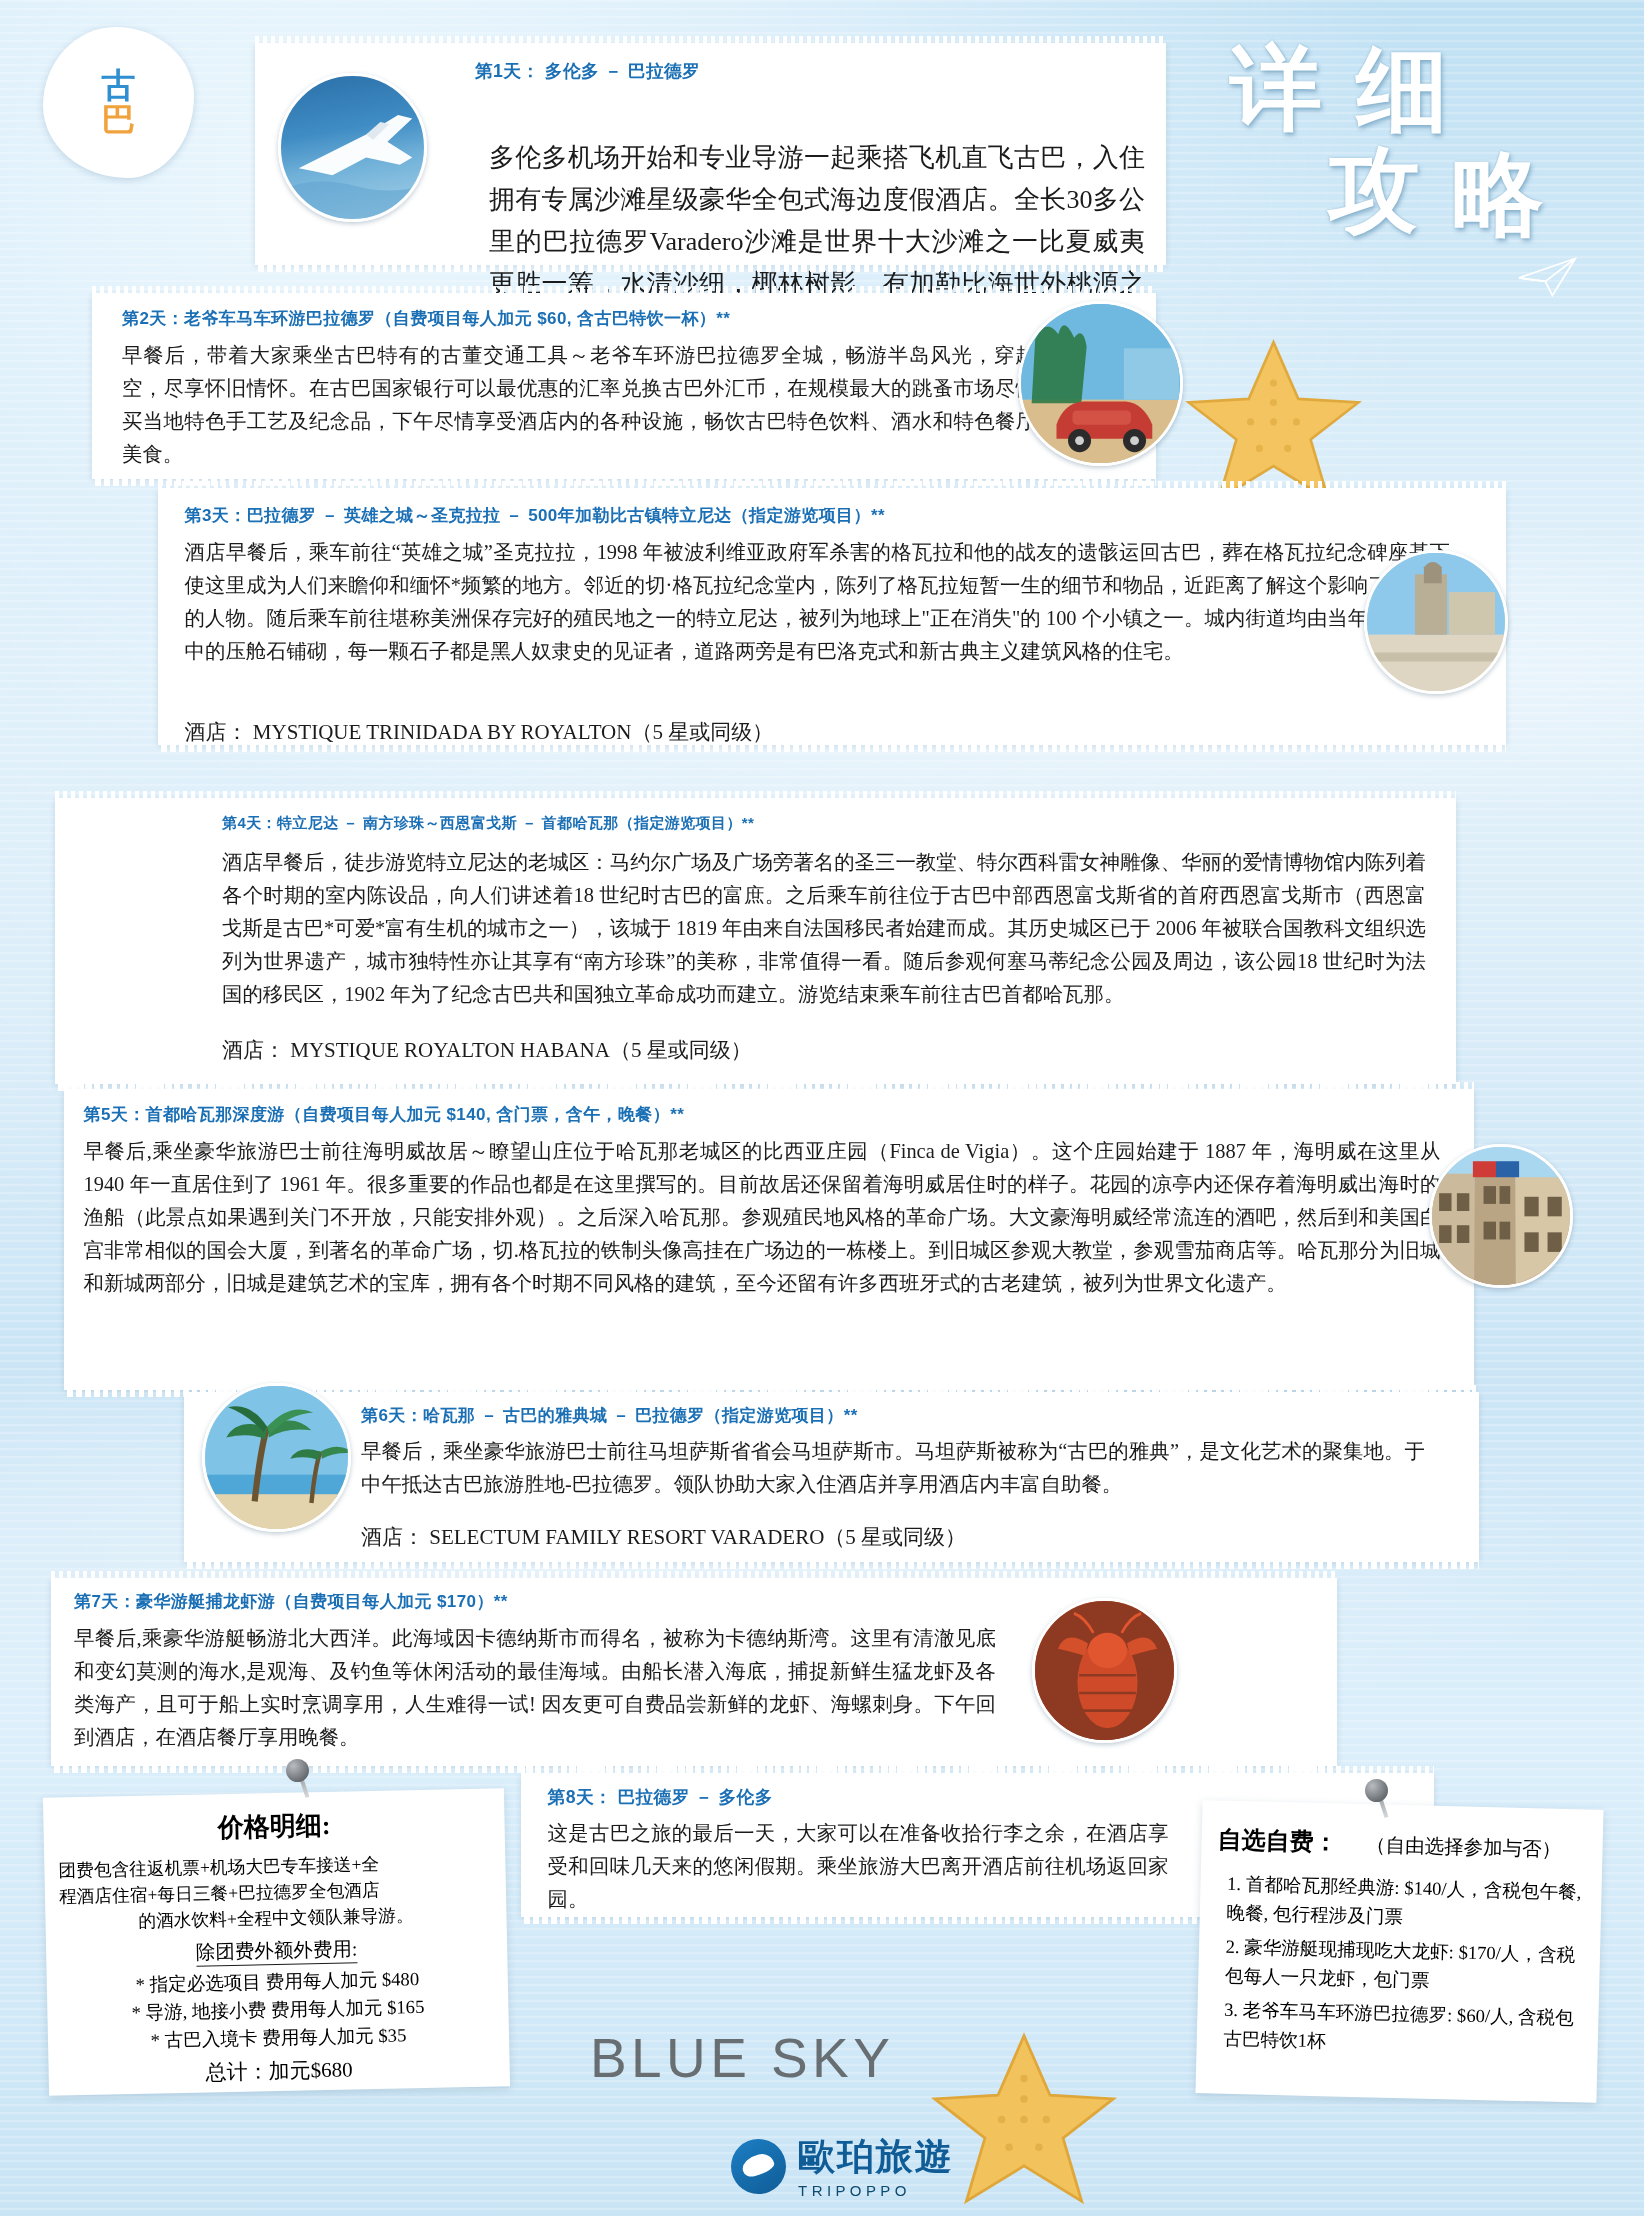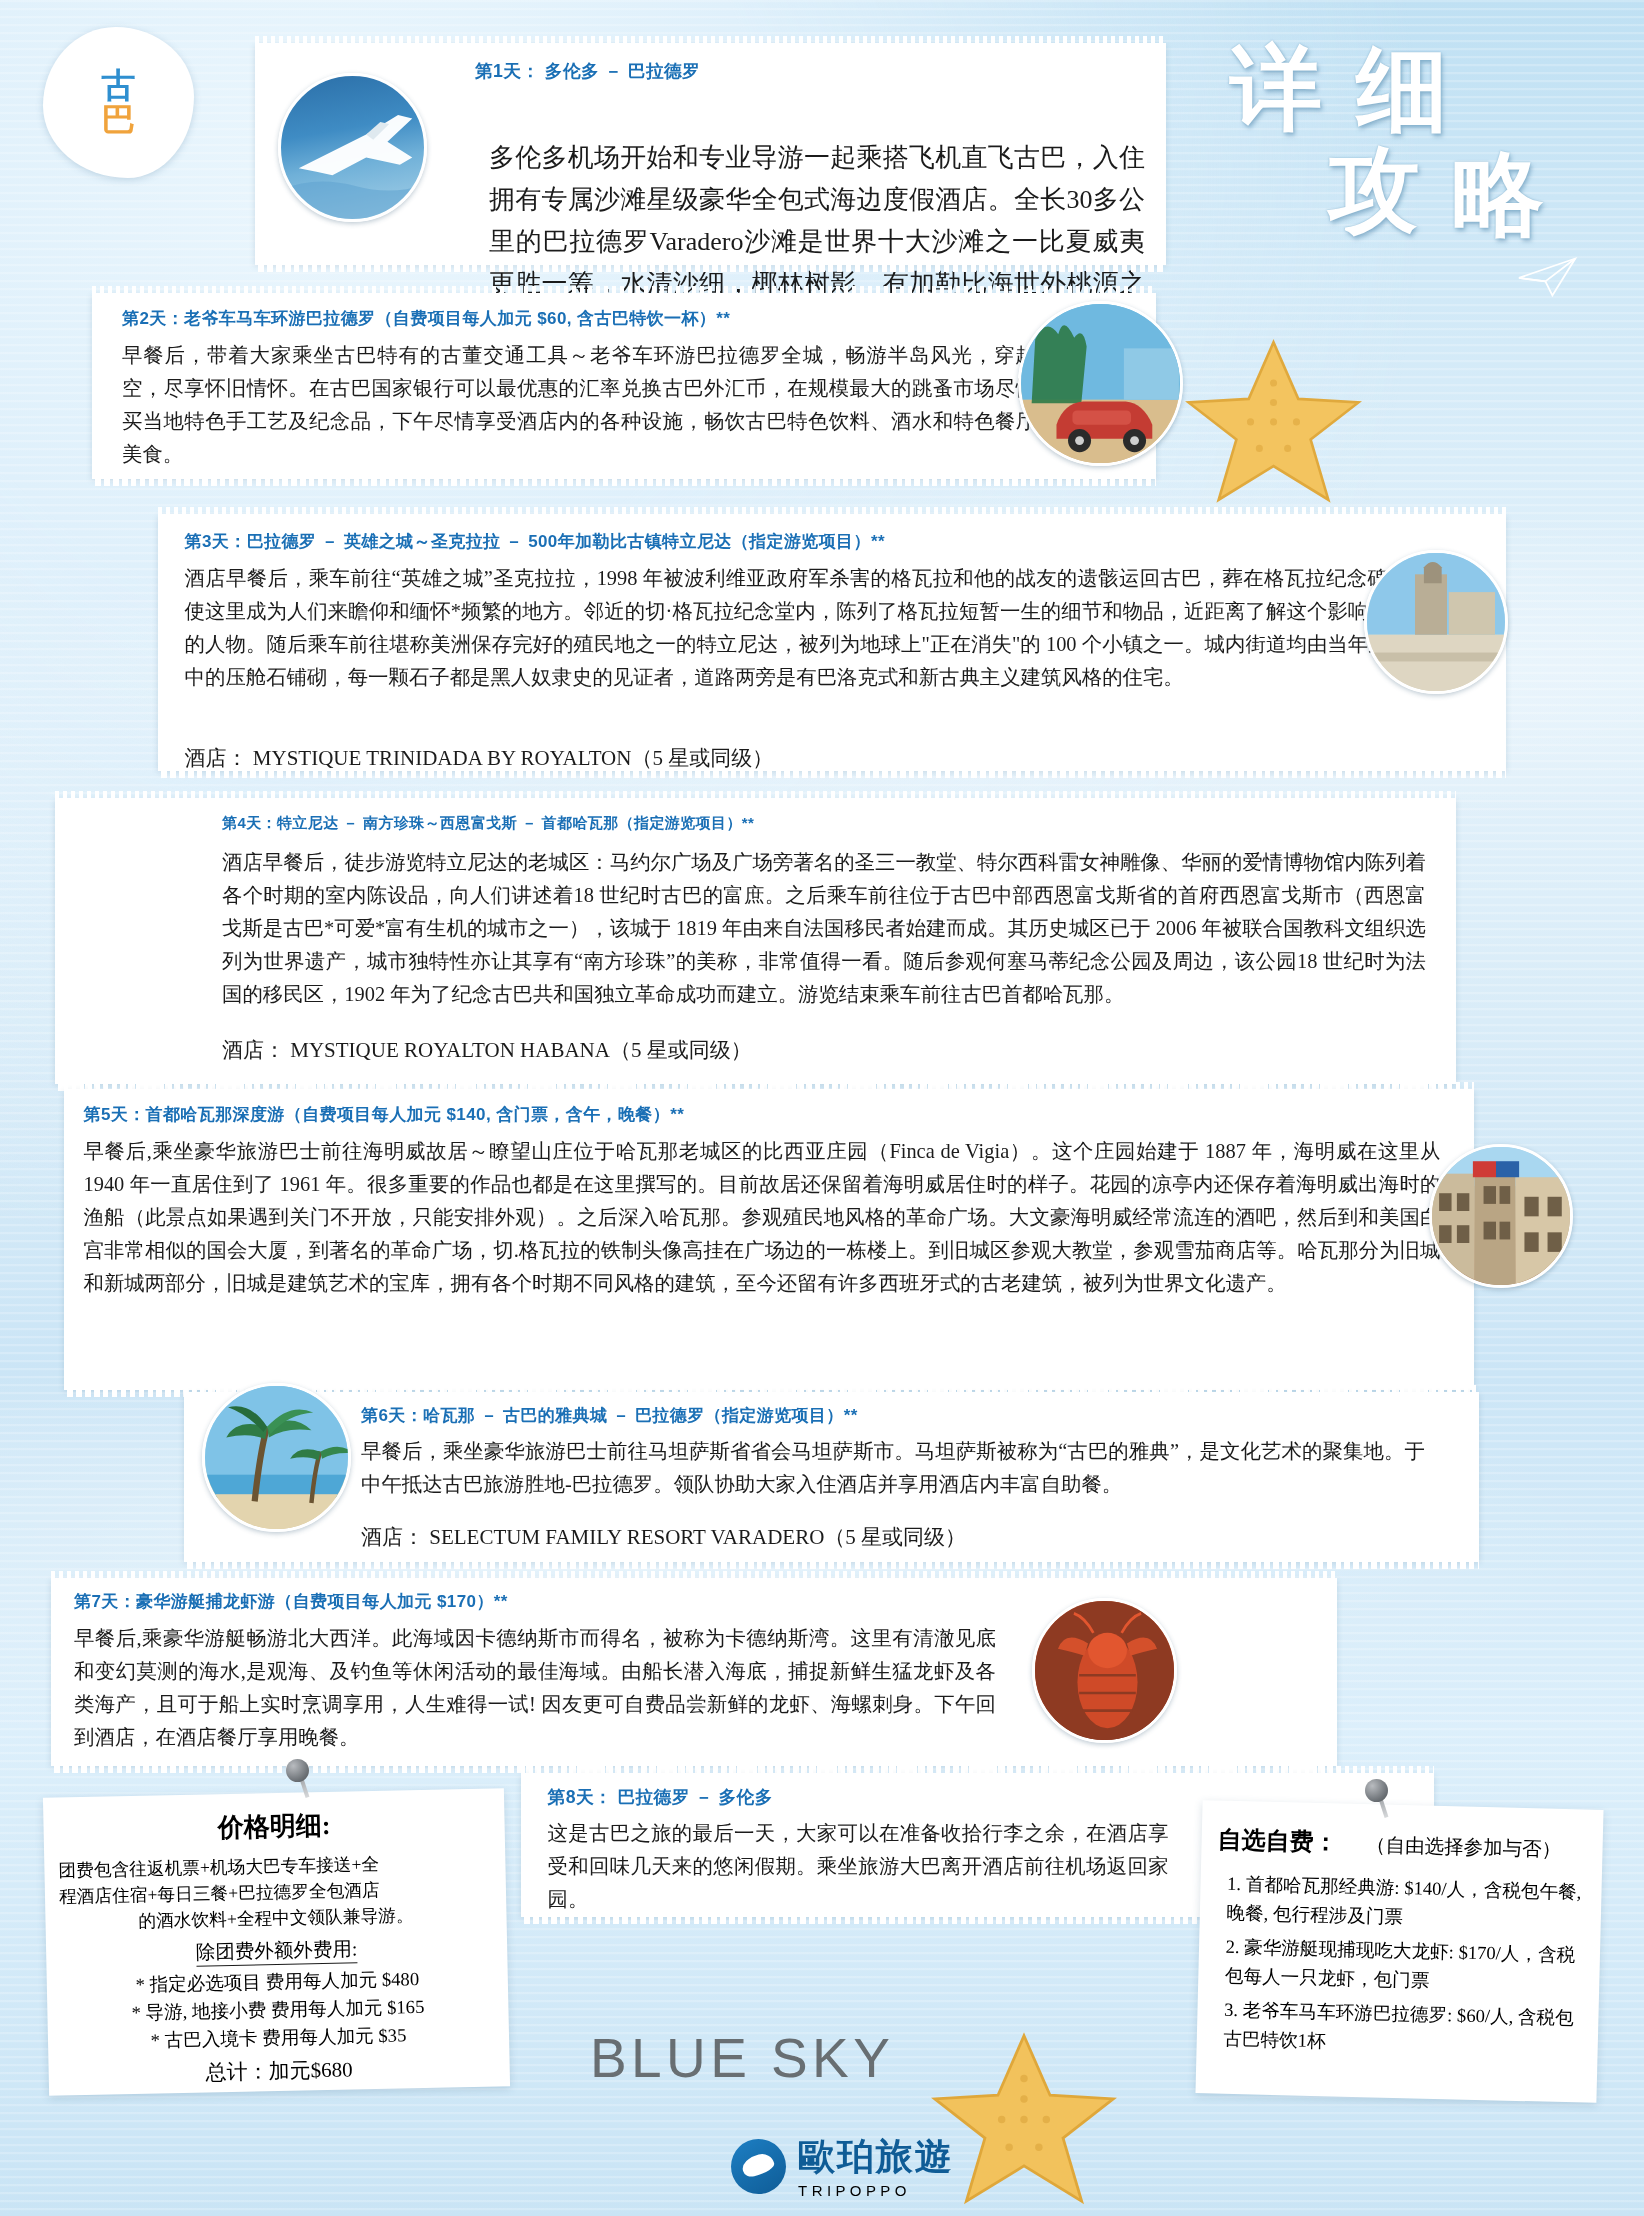--- a/index.html
+++ b/index.html
@@ -196,7 +196,7 @@
   </svg>
 </div>
 
-<div class="card" style="left:158px;top:514px;width:1348px;height:257px;padding-left:12px;">
+<div class="card" style="left:158px;top:488px;width:1348px;height:257px;padding-left:12px;">
   <div class="day-title" style="position:absolute;left:26.6px;top:16px;font-size:17px;">第3天：巴拉德罗 － 英雄之城～圣克拉拉 － 500年加勒比古镇特立尼达（指定游览项目）**</div>
   <div class="body-txt" style="position:absolute;left:26.6px;top:48px;width:1286px;font-size:20.4px;">酒店早餐后，乘车前往“英雄之城”圣克拉拉，1998 年被波利维亚政府军杀害的格瓦拉和他的战友的遗骸运回古巴，葬在格瓦拉纪念碑座基下，使这里成为人们来瞻仰和缅怀*频繁的地方。邻近的切·格瓦拉纪念堂内，陈列了格瓦拉短暂一生的细节和物品，近距离了解这个影响了一个时代的人物。随后乘车前往堪称美洲保存完好的殖民地之一的特立尼达，被列为地球上"正在消失"的 100 个小镇之一。城内街道均由当年运送黑奴船中的压舱石铺砌，每一颗石子都是黑人奴隶史的见证者，道路两旁是有巴洛克式和新古典主义建筑风格的住宅。</div>
   <div class="hotel" style="position:absolute;left:26.6px;top:215px;font-size:21px;margin-top:15px;">酒店： MYSTIQUE TRINIDADA BY ROYALTON（5 星或同级）</div>

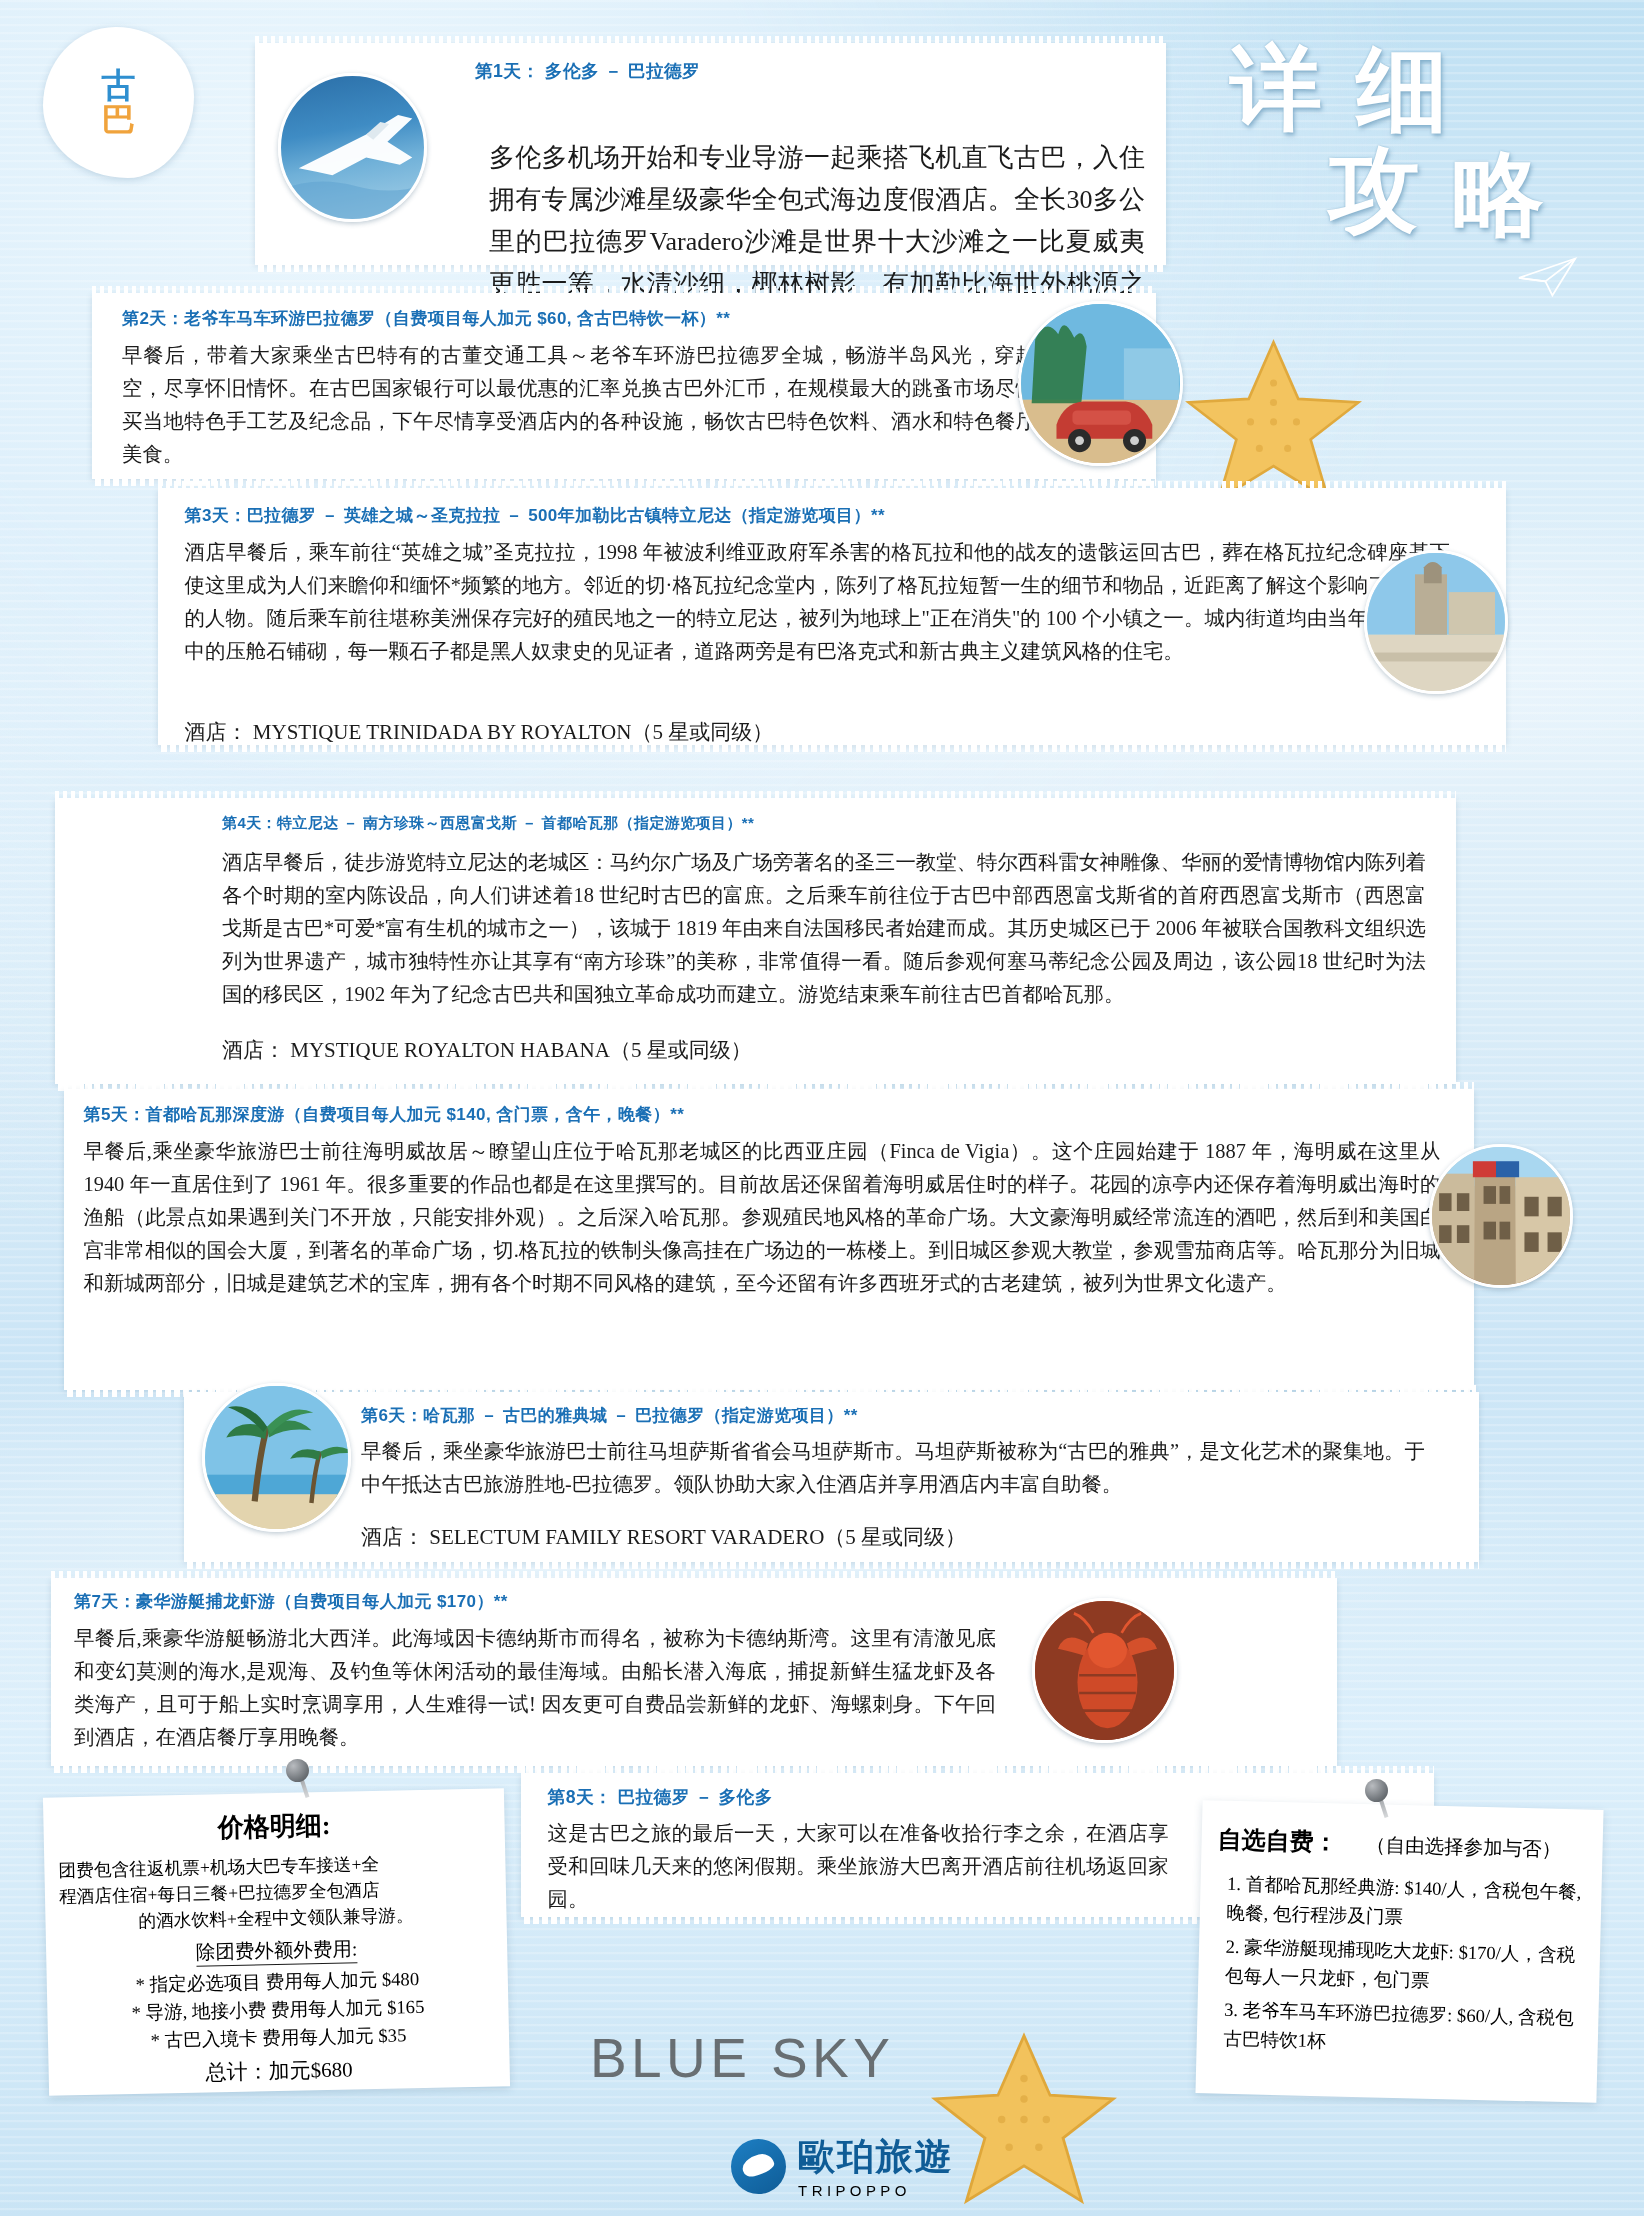--- a/index.html
+++ b/index.html
@@ -117,7 +117,7 @@
   }
   .brand .bname{display:inline-block;vertical-align:middle;margin-left:8.9px;text-align:left;}
   .brand .cn{font-size:37px;color:#0f5c96;font-weight:bold;font-family:"Liberation Sans",sans-serif;letter-spacing:1.8px;}
-  .brand .en{font-size:15px;color:#000000;letter-spacing:4.4px;font-family:"Liberation Sans",sans-serif;text-align:right;}
+  .brand .en{font-size:15px;color:#0c4a6e;letter-spacing:4.4px;font-family:"Liberation Sans",sans-serif;text-align:right;}
 
   .ul{display:inline-block;border-bottom:0.9px solid #1b1b1b;}
 </style>

